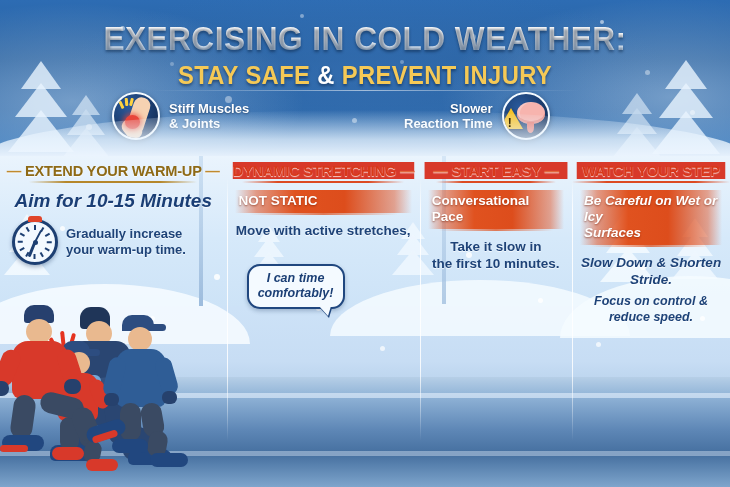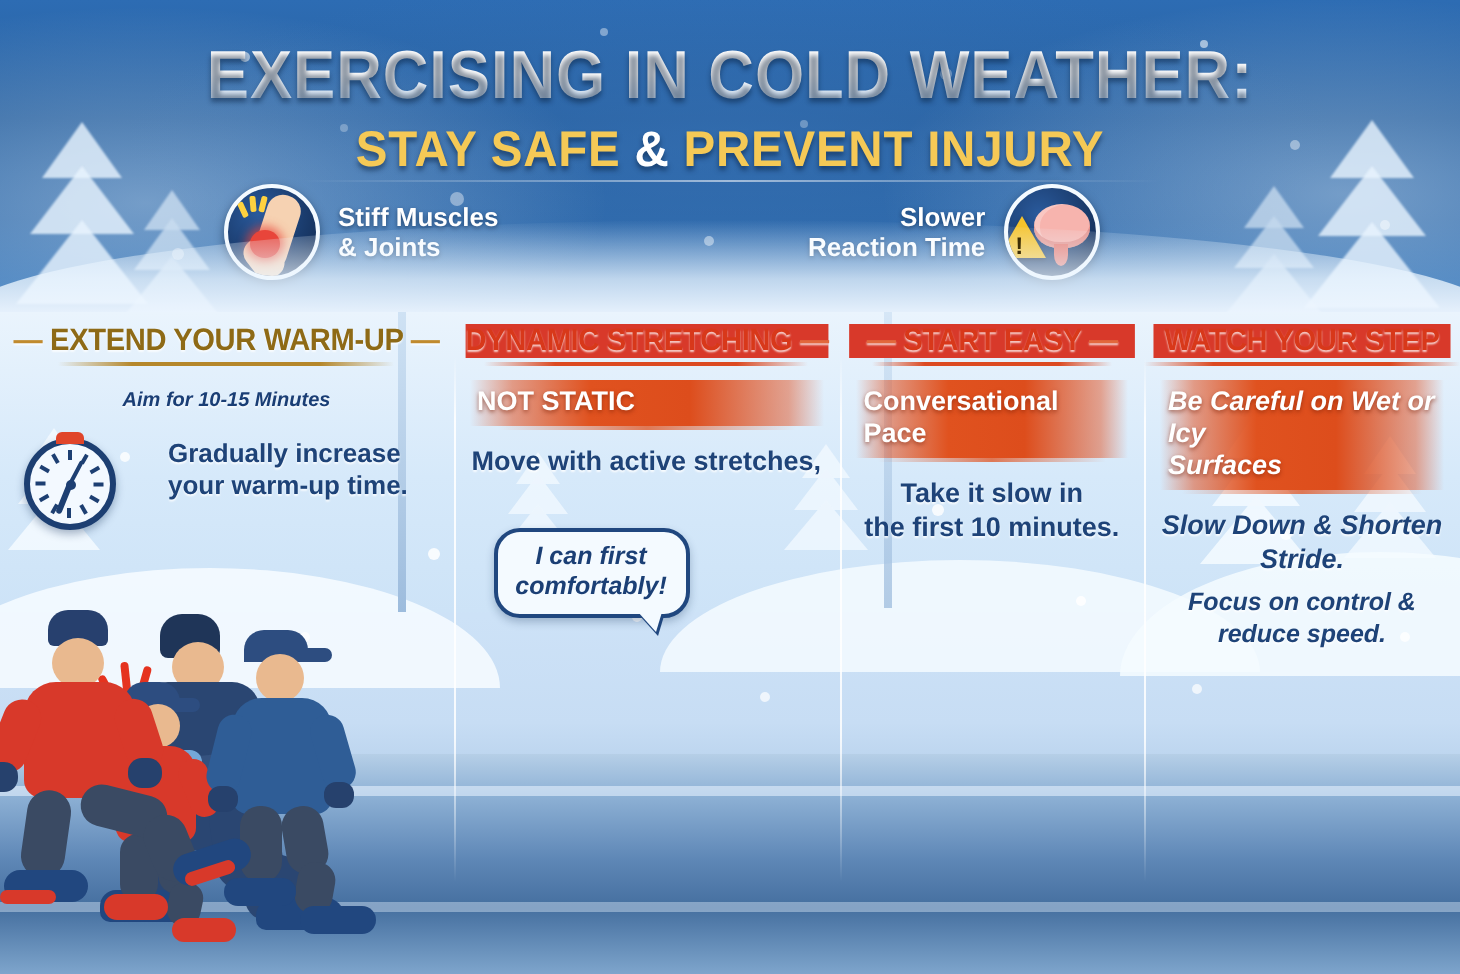--- a/index.html
+++ b/index.html
@@ -163,7 +163,7 @@
 
   .subhead-plain {
     text-align:center; margin-top:9px;
-    color:#1a3e75; font-weight:bold; font-size:10px; line-height:17px;
+    color:#1a3e75; font-weight:bold; font-size:19px; line-height:17px;
     font-style:italic;
     text-shadow:0 1px 1px rgba(255,255,255,.8);
   }

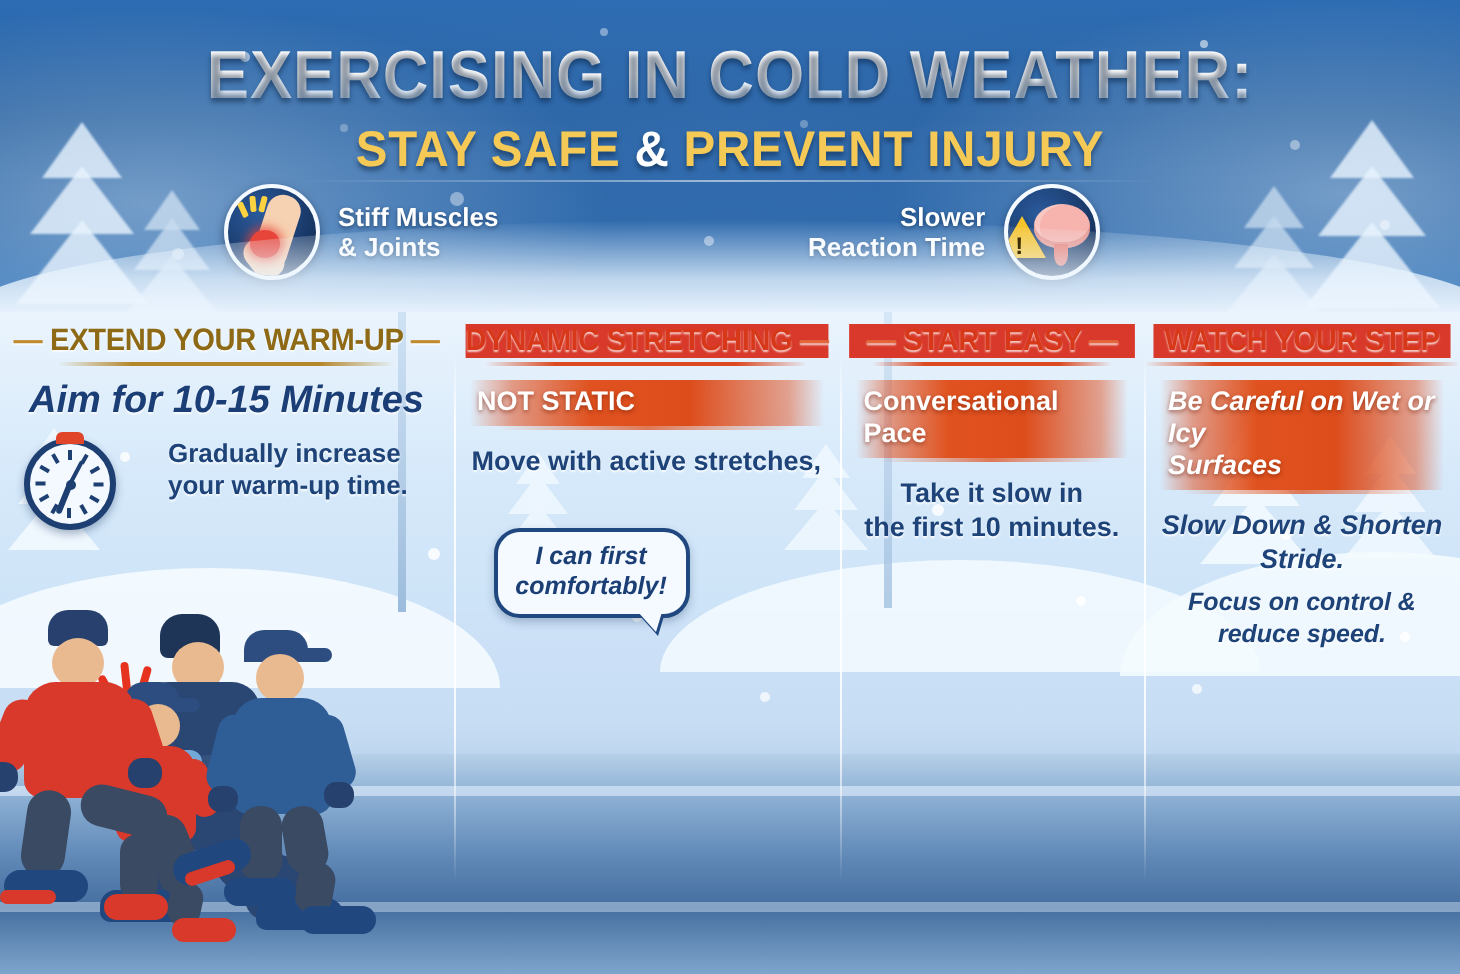--- a/index.html
+++ b/index.html
@@ -193,7 +193,7 @@
   .bodytext.sm { font-size:12.5px; line-height:15.5px; margin-top:6px; }
 
   
-  .clockrow { display:flex; gap:26px; margin:10px 8px 0 12px; }
+  .clockrow { display:flex; align-items:center; gap:8px; margin:10px 8px 0 12px; }
   .clock {
     width:46px; height:46px; border-radius:50%; flex:none;
     background:#f3f9ff; border:3px solid #1d3f72; position:relative;

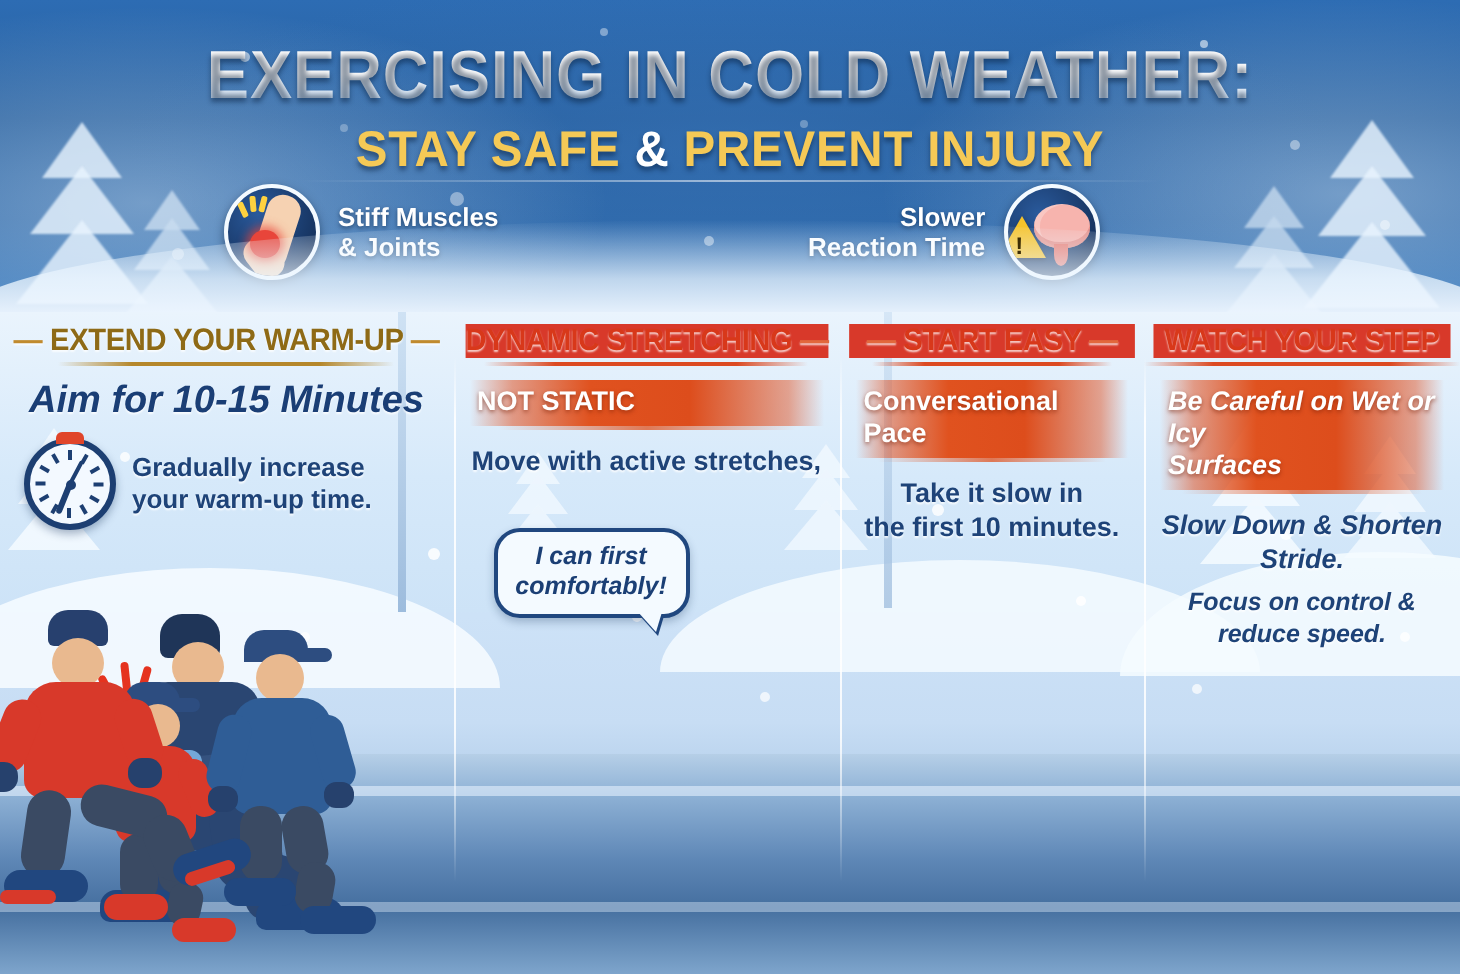--- a/index.html
+++ b/index.html
@@ -513,7 +513,7 @@
           <div>Move with active stretches,</div>
         </div>
         <div class="bubble">
-          <div>I can first</div>
+          <div>I can time</div>
           <div>comfortably!</div>
         </div>
       </div>

